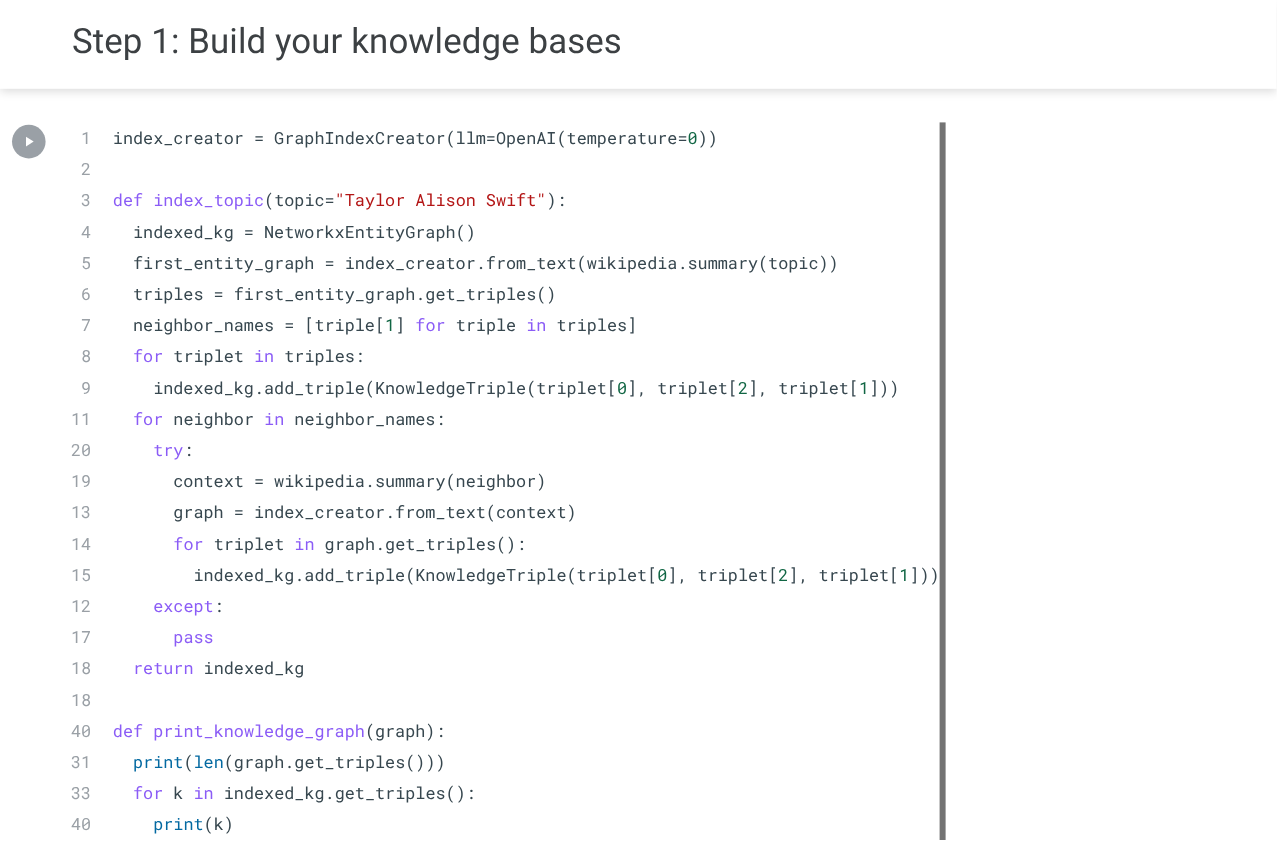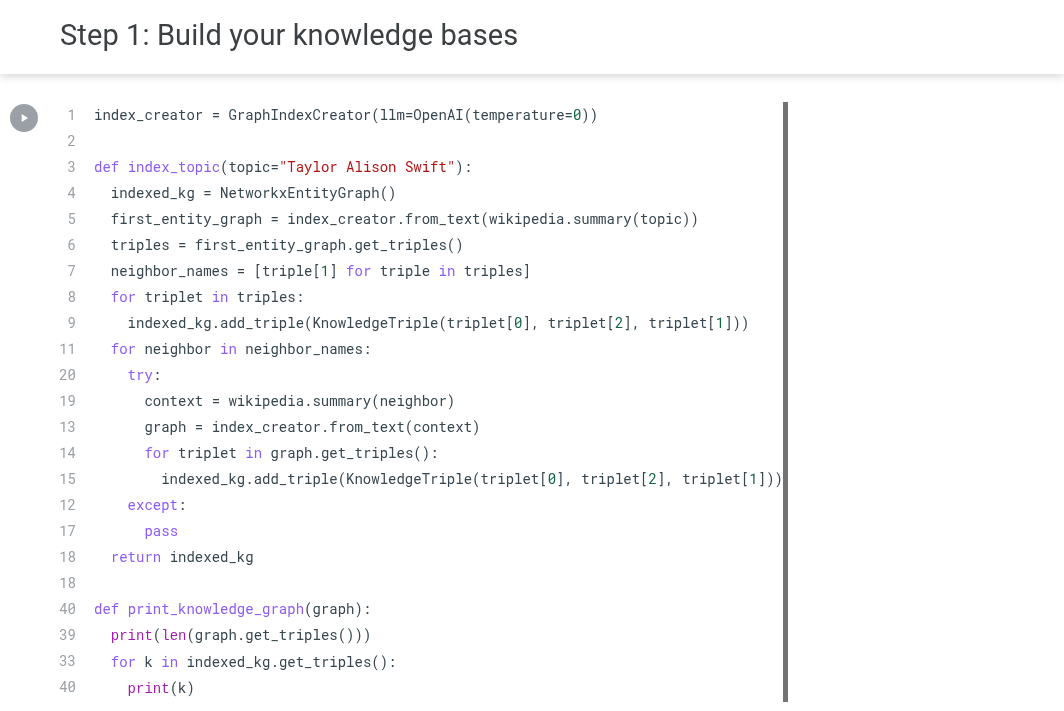--- a/index.html
+++ b/index.html
@@ -115,7 +115,7 @@
         <div>18</div>
         <div>18</div>
         <div>40</div>
-        <div>39</div>
+        <div>31</div>
         <div>33</div>
         <div>40</div>
       </div>

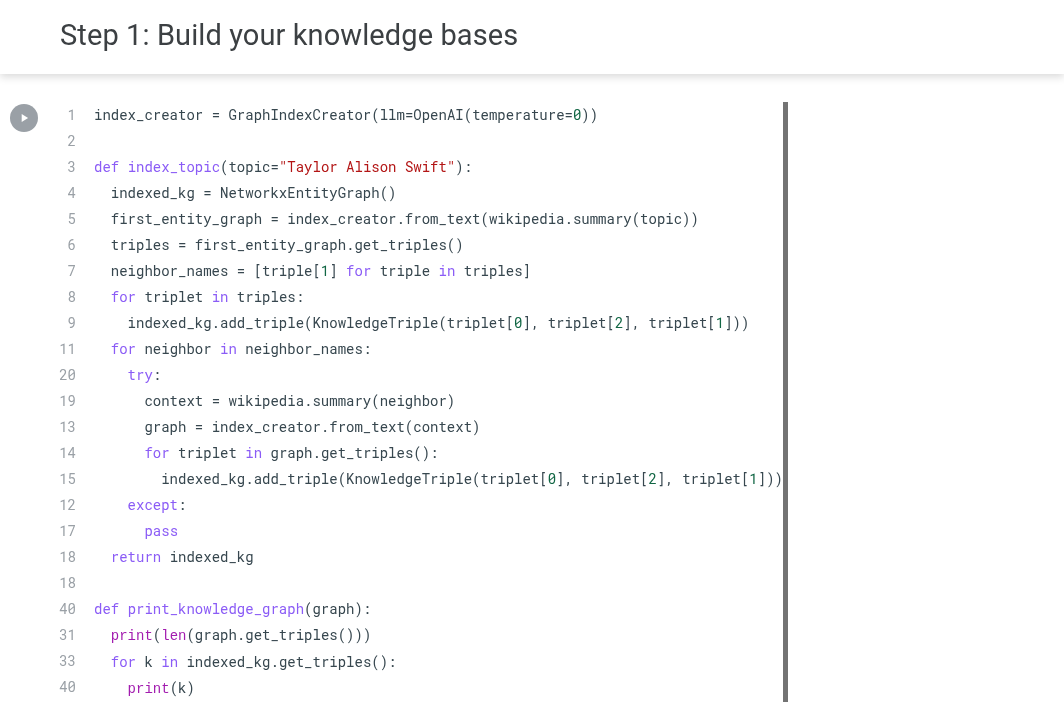--- a/index.html
+++ b/index.html
@@ -72,7 +72,7 @@
   .str { color: #b31515; }      
   .num { color: #116644; }      
   .op  { color: #37474f; }
-  .bi  { color: #a21caf; font-family: Liberation Mono, monospace; }      
+  .bi  { color: #0369a1; }      
   .code-line { display:block; min-height:26px; }
   .code-scroll {
     display:flex;

